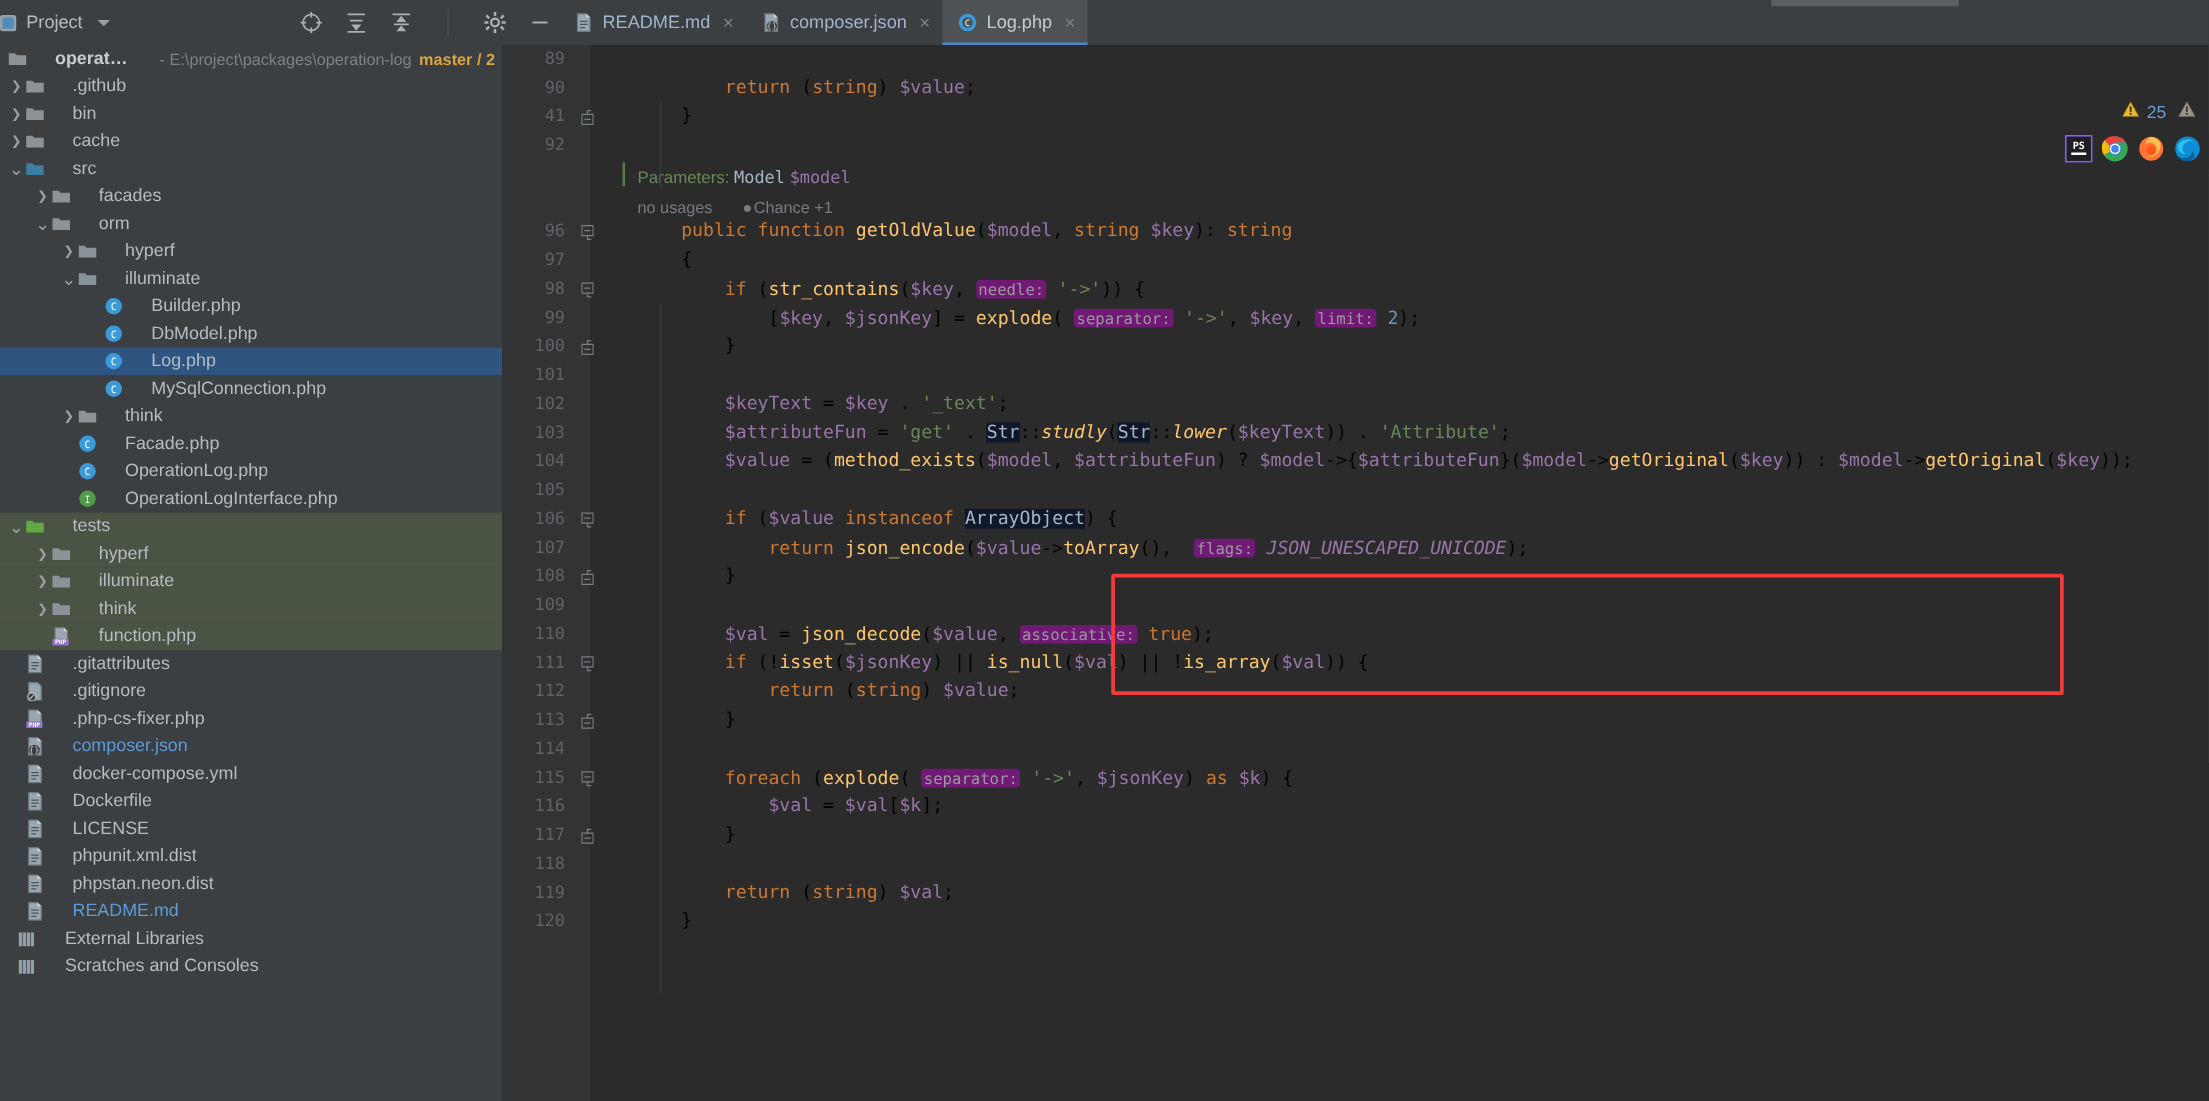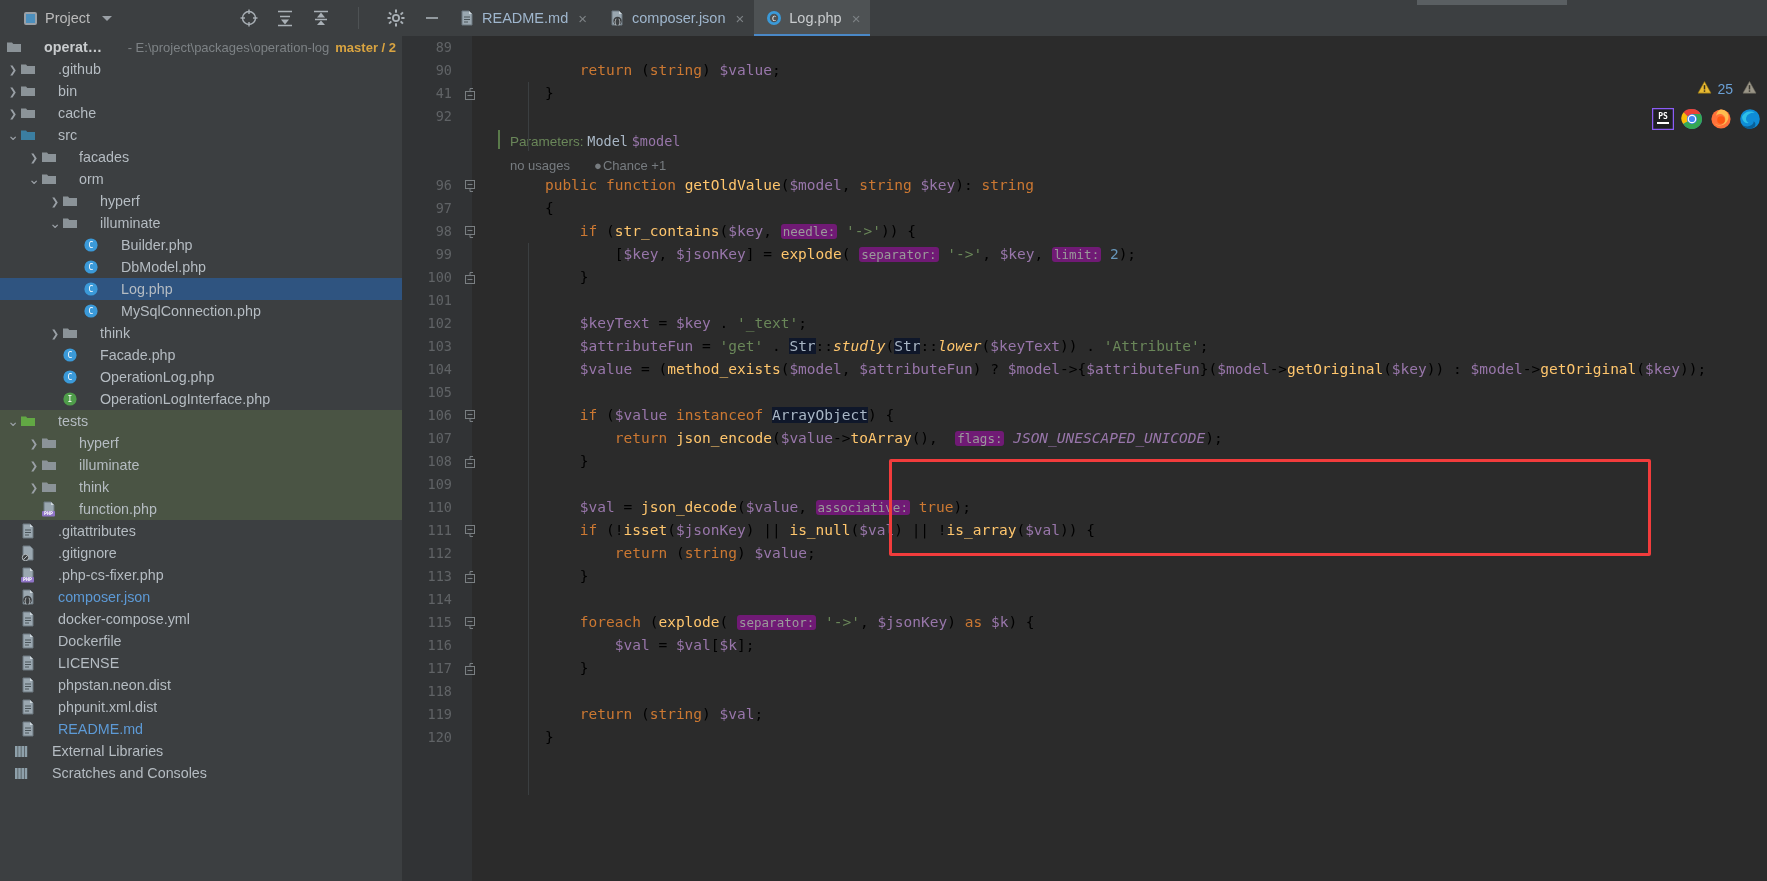--- a/index.html
+++ b/index.html
@@ -19,7 +19,7 @@
   }
   #project-tool-label {
     display:flex; align-items:center; gap:8px;
-    padding-left:24px; width:120px; height:36px;
+    padding-left:0; width:120px; height:36px;
   }
   .proj-square {
     width:13px; height:13px; border:2px solid #9aa0a6; background:#4c8fbd;

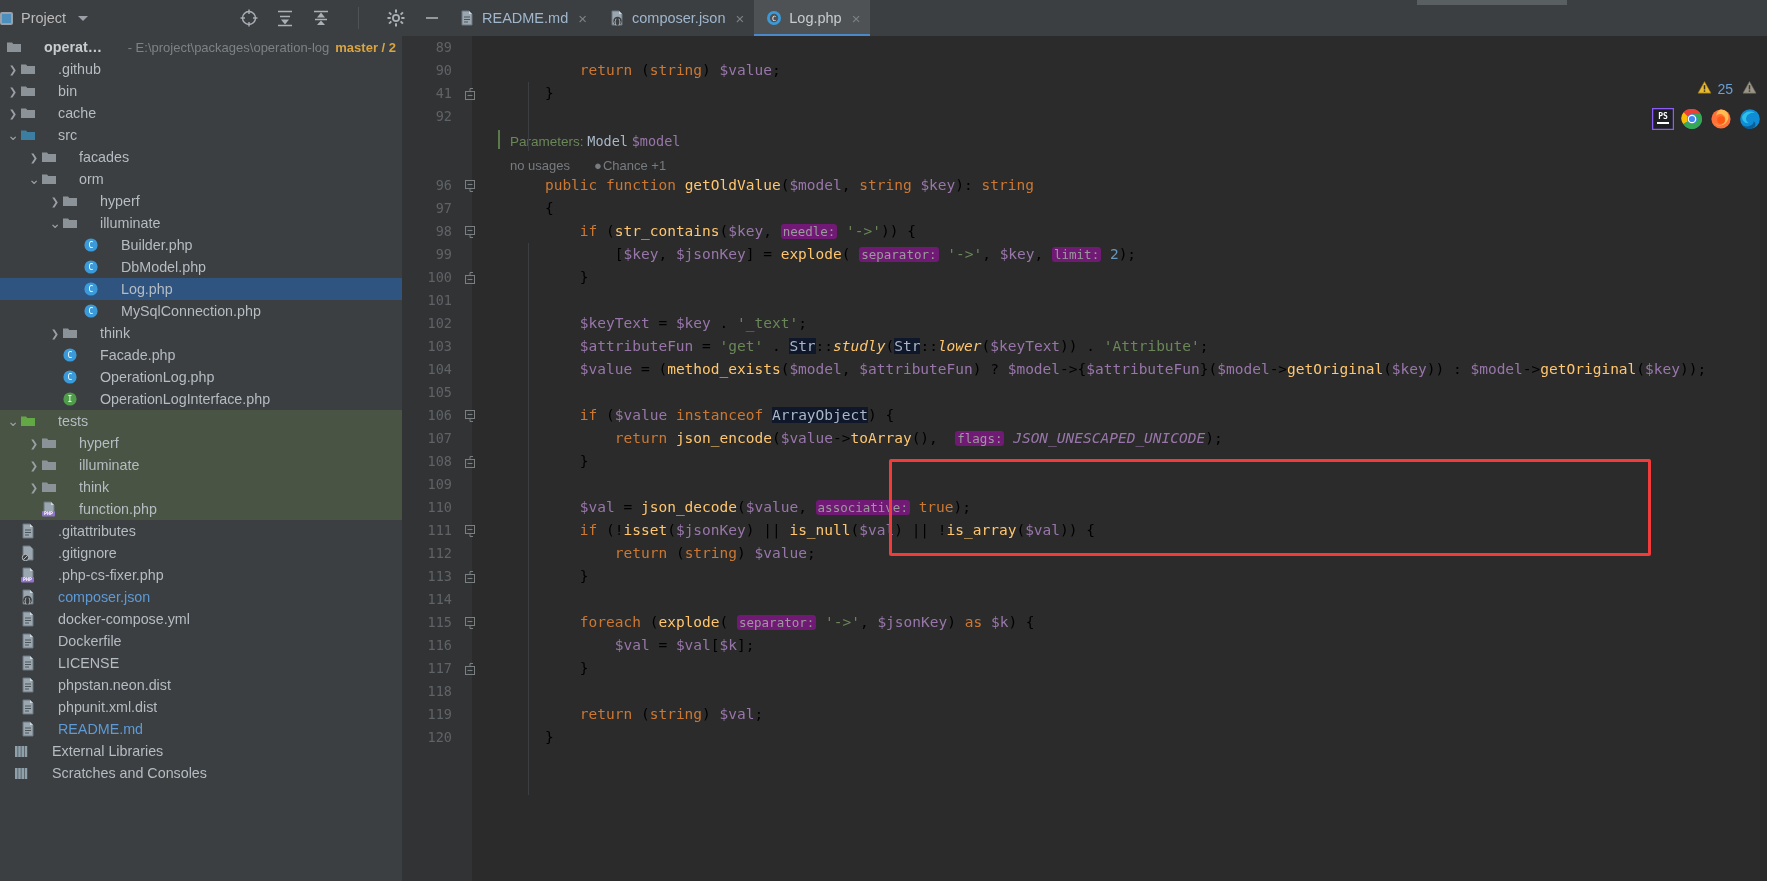--- a/index.html
+++ b/index.html
@@ -508,20 +508,20 @@
               <line x1="5" y1="12" x2="9" y2="12"></line>
             </g>
           </svg></span>
+        <span class="lbl">phpunit.xml.dist</span>
+      </div>
+      <div class="row" style="padding-left: 6px;">
+        <span class="arrow none"></span>
+        <span class="g"><svg viewBox="0 0 16 16" width="16" height="16">
+            <path d="M3 1h7l3 3v11H3z" fill="#9aa7b0" stroke="#6d7880"></path>
+            <path d="M10 1v3h3" fill="#cfd8dd"></path>
+            <g stroke="#4a5459" stroke-width="1">
+              <line x1="5" y1="7" x2="11" y2="7"></line>
+              <line x1="5" y1="9.5" x2="11" y2="9.5"></line>
+              <line x1="5" y1="12" x2="9" y2="12"></line>
+            </g>
+          </svg></span>
         <span class="lbl">phpstan.neon.dist</span>
-      </div>
-      <div class="row" style="padding-left: 6px;">
-        <span class="arrow none"></span>
-        <span class="g"><svg viewBox="0 0 16 16" width="16" height="16">
-            <path d="M3 1h7l3 3v11H3z" fill="#9aa7b0" stroke="#6d7880"></path>
-            <path d="M10 1v3h3" fill="#cfd8dd"></path>
-            <g stroke="#4a5459" stroke-width="1">
-              <line x1="5" y1="7" x2="11" y2="7"></line>
-              <line x1="5" y1="9.5" x2="11" y2="9.5"></line>
-              <line x1="5" y1="12" x2="9" y2="12"></line>
-            </g>
-          </svg></span>
-        <span class="lbl">phpunit.xml.dist</span>
       </div>
       <div class="row" style="padding-left: 6px;">
         <span class="arrow none"></span>

